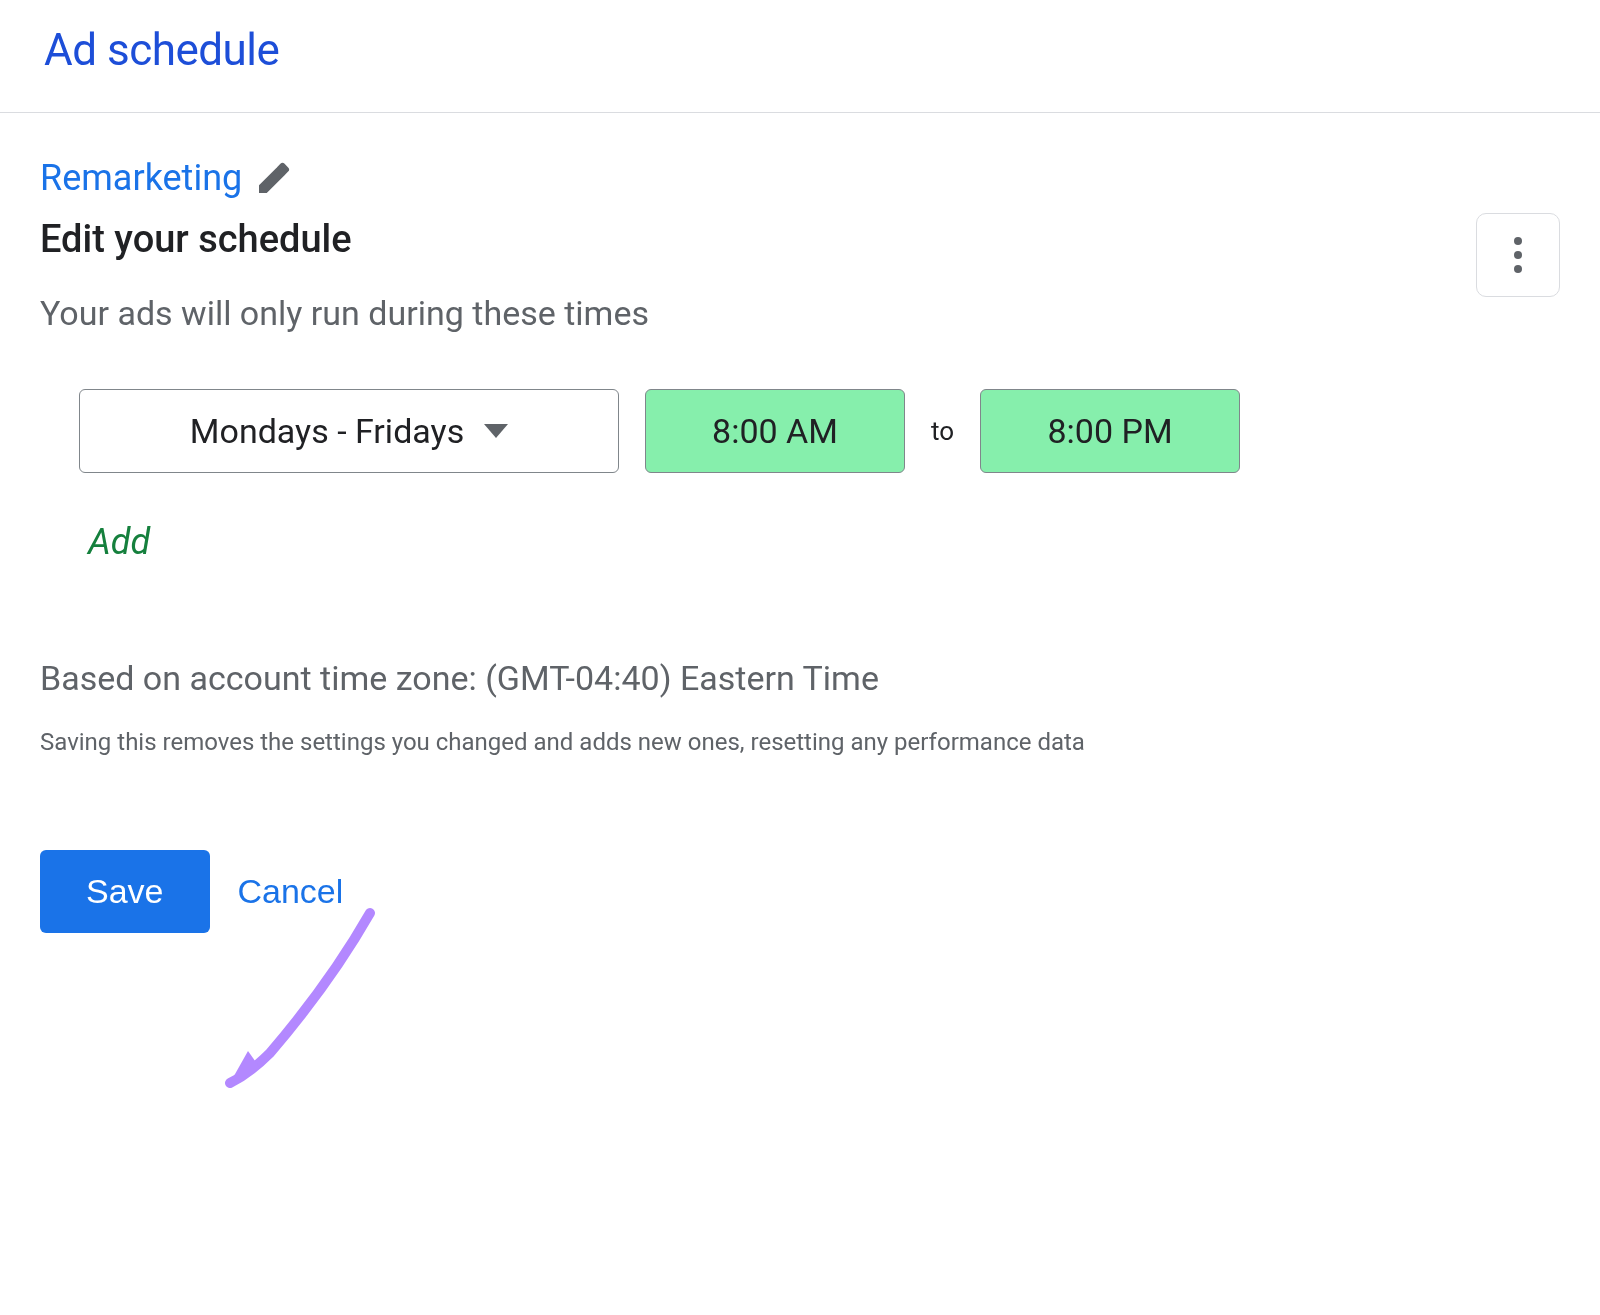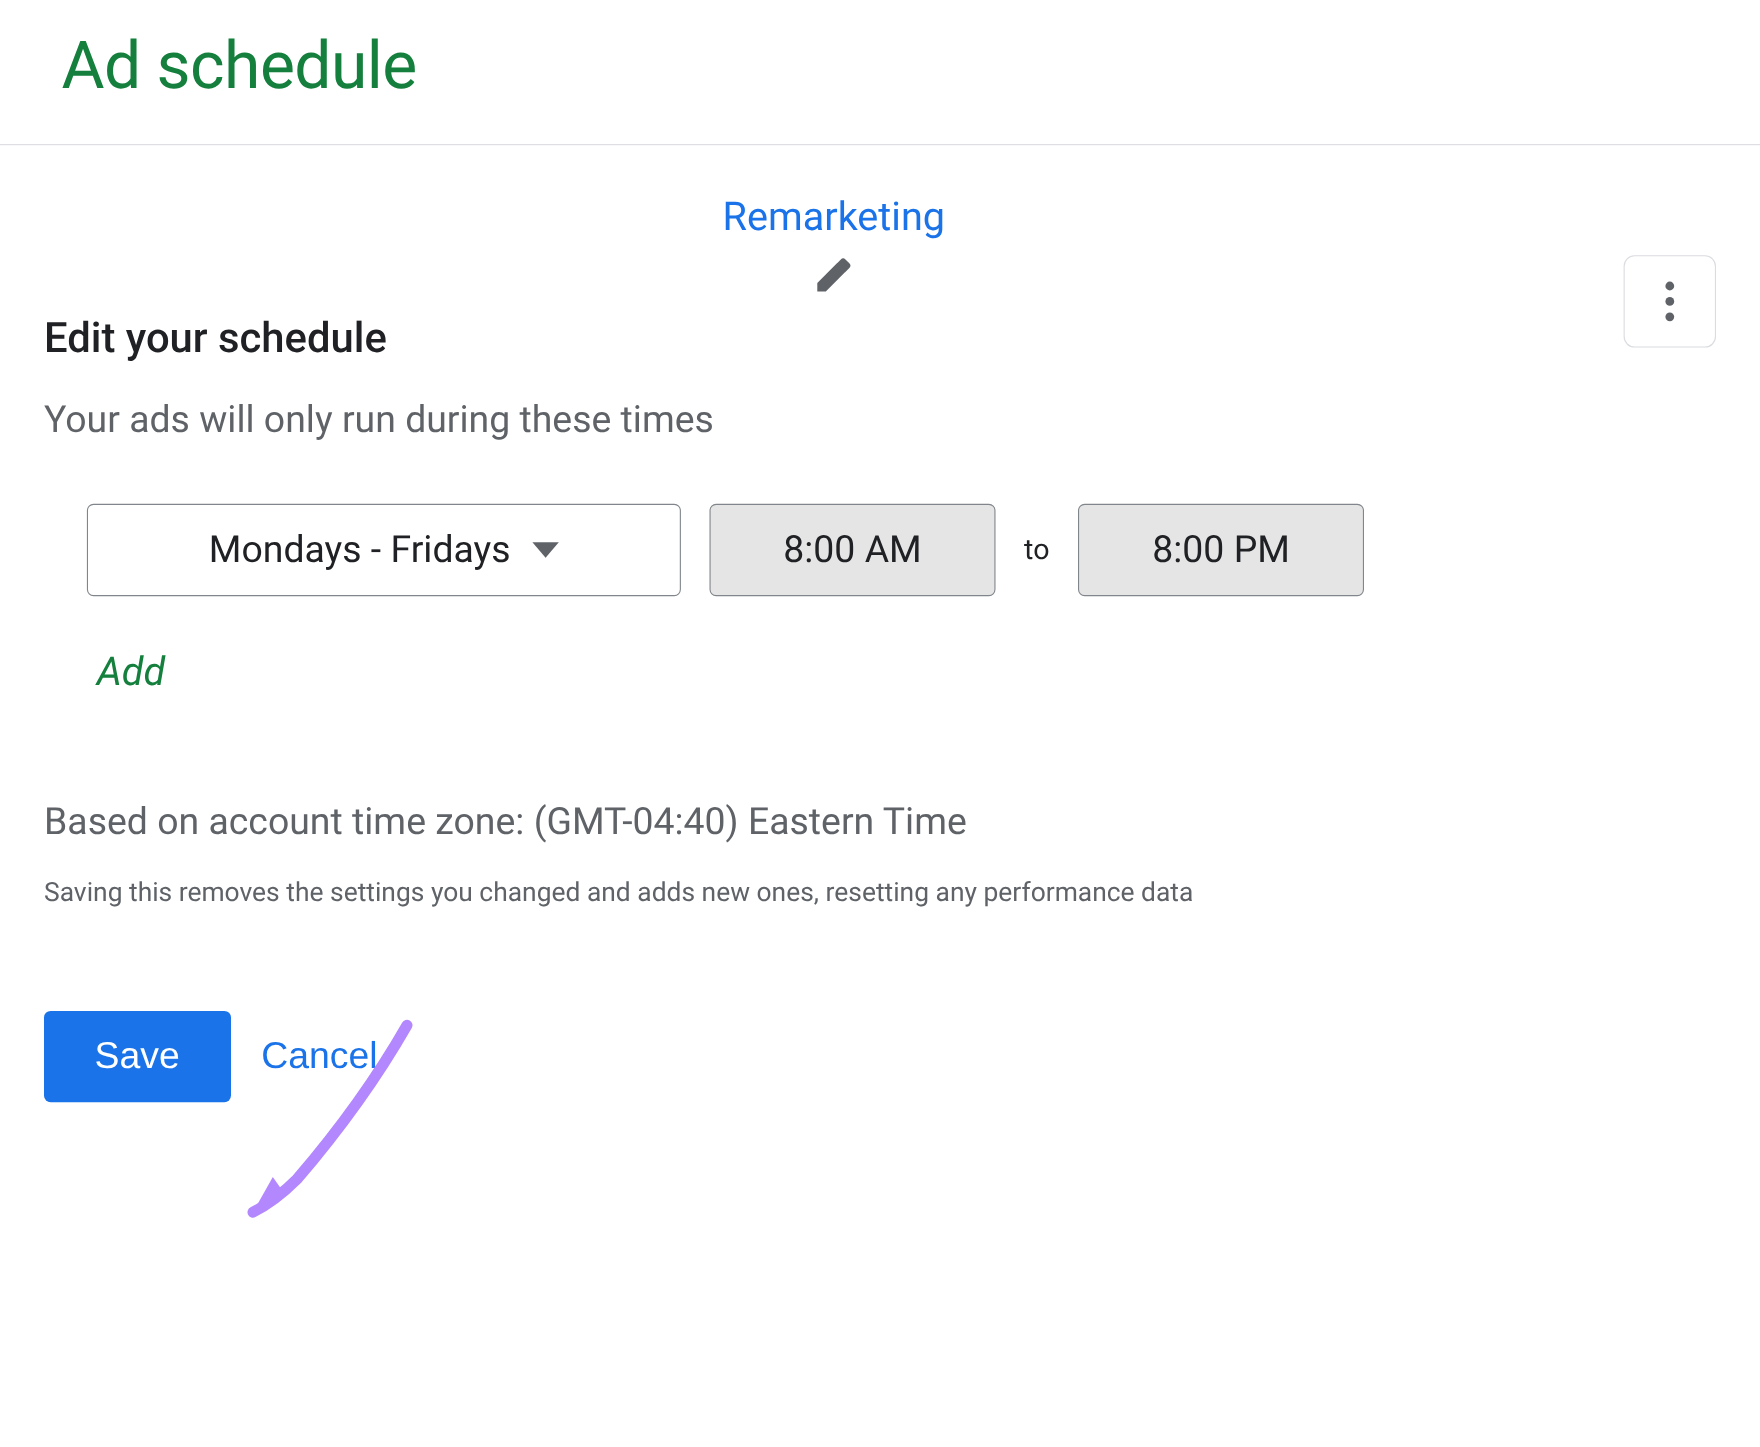--- a/index.html
+++ b/index.html
@@ -15,10 +15,10 @@
       position: relative;
     }
     .page-title {
-      font-size: 60px;
-      font-weight: 400;
-      color: #15803d;
-      padding: 24px 40px 36px 56px;
+      font-size: 44px;
+      font-weight: 400;
+      color: #1d4ed8;
+      padding: 24px 40px 36px 44px;
       letter-spacing: -0.5px;
     }
     .divider {

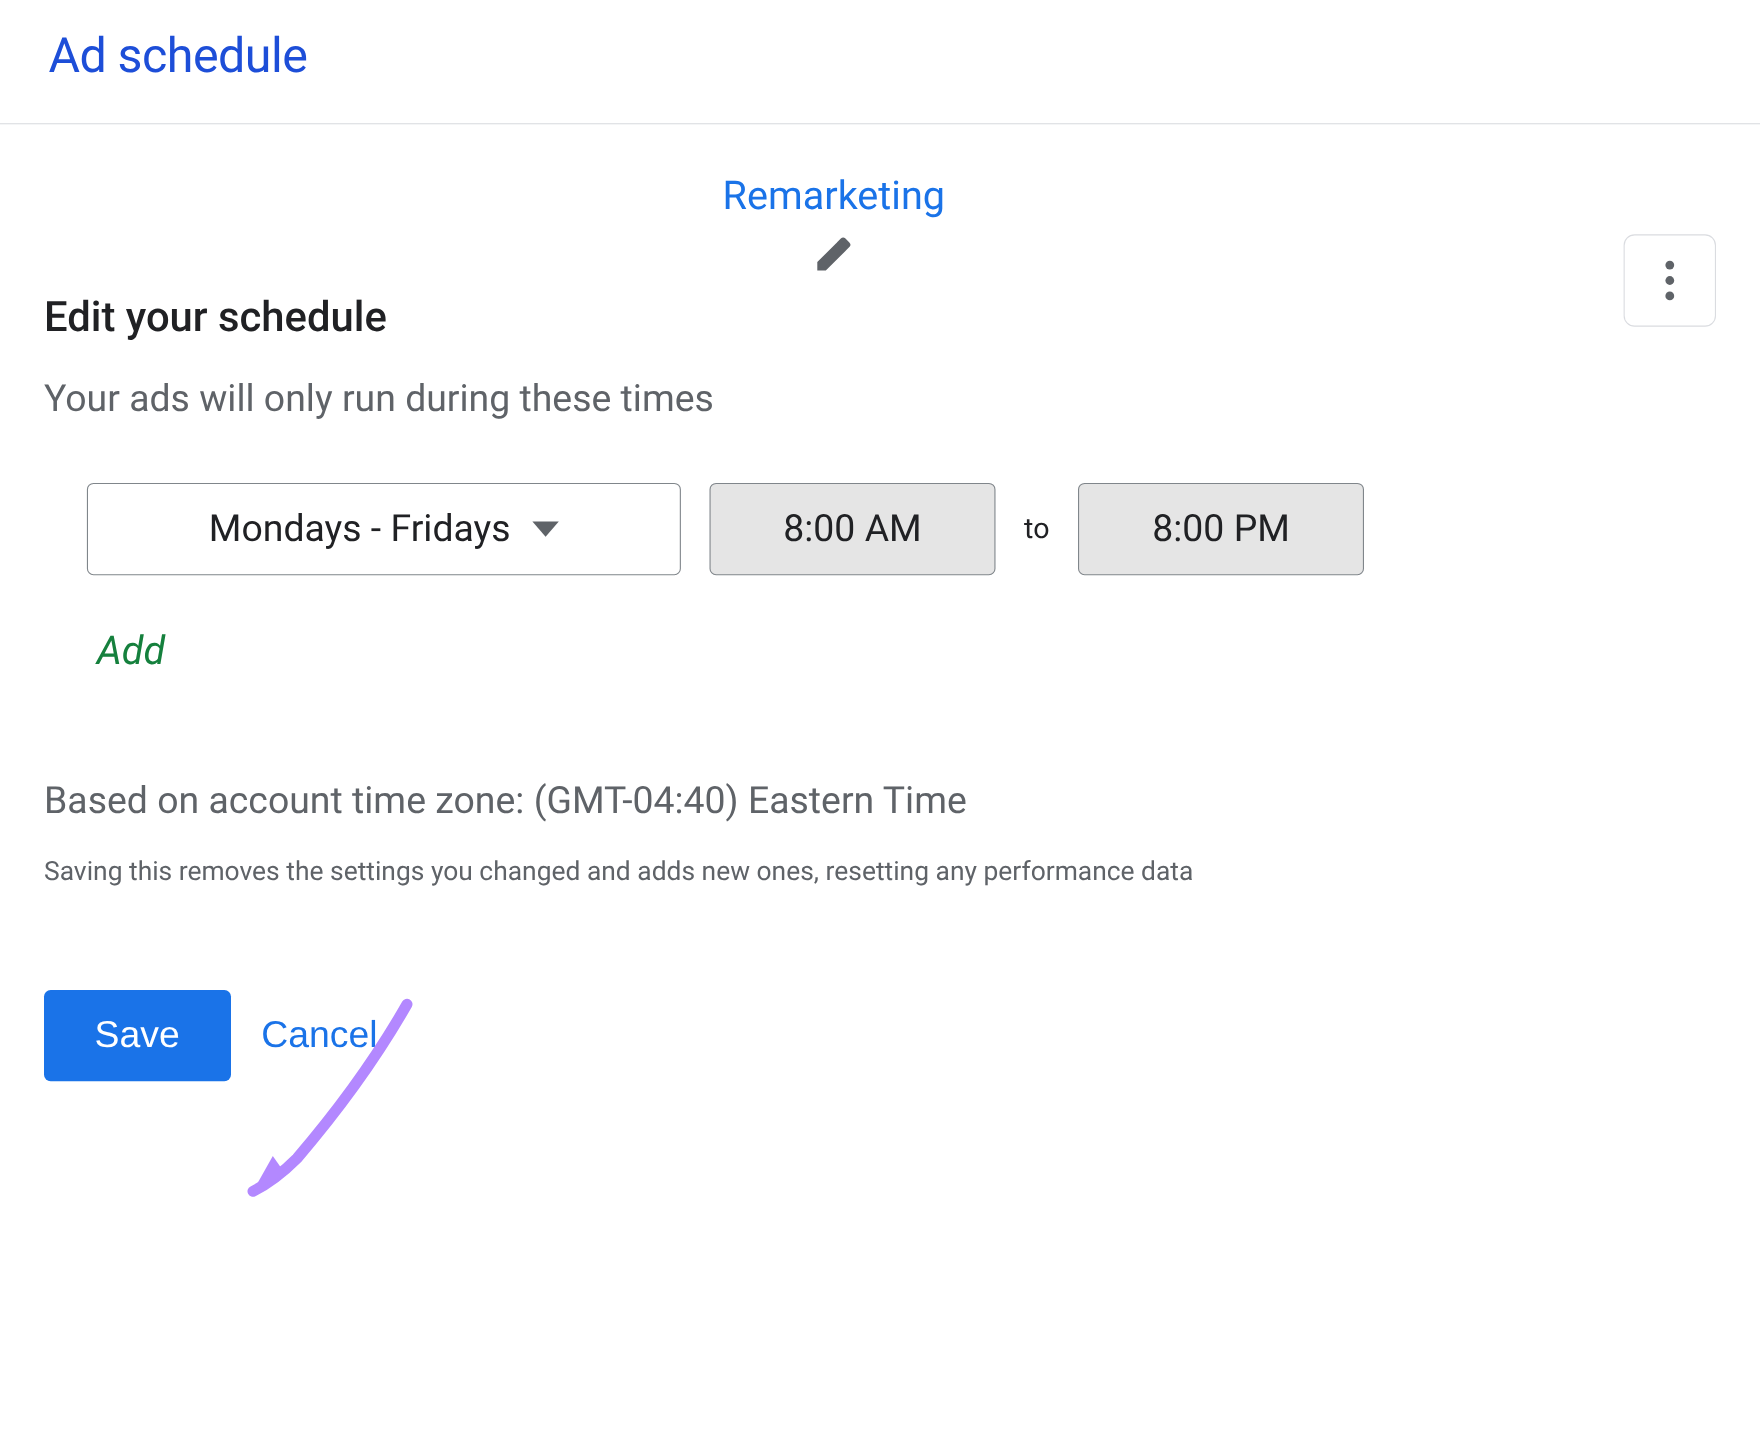--- a/index.html
+++ b/index.html
@@ -43,7 +43,6 @@
       align-items: center;
       gap: 14px;
       margin-bottom: 18px;
-      flex-direction: column;
     }
     .campaign-link {
       color: #1a73e8;

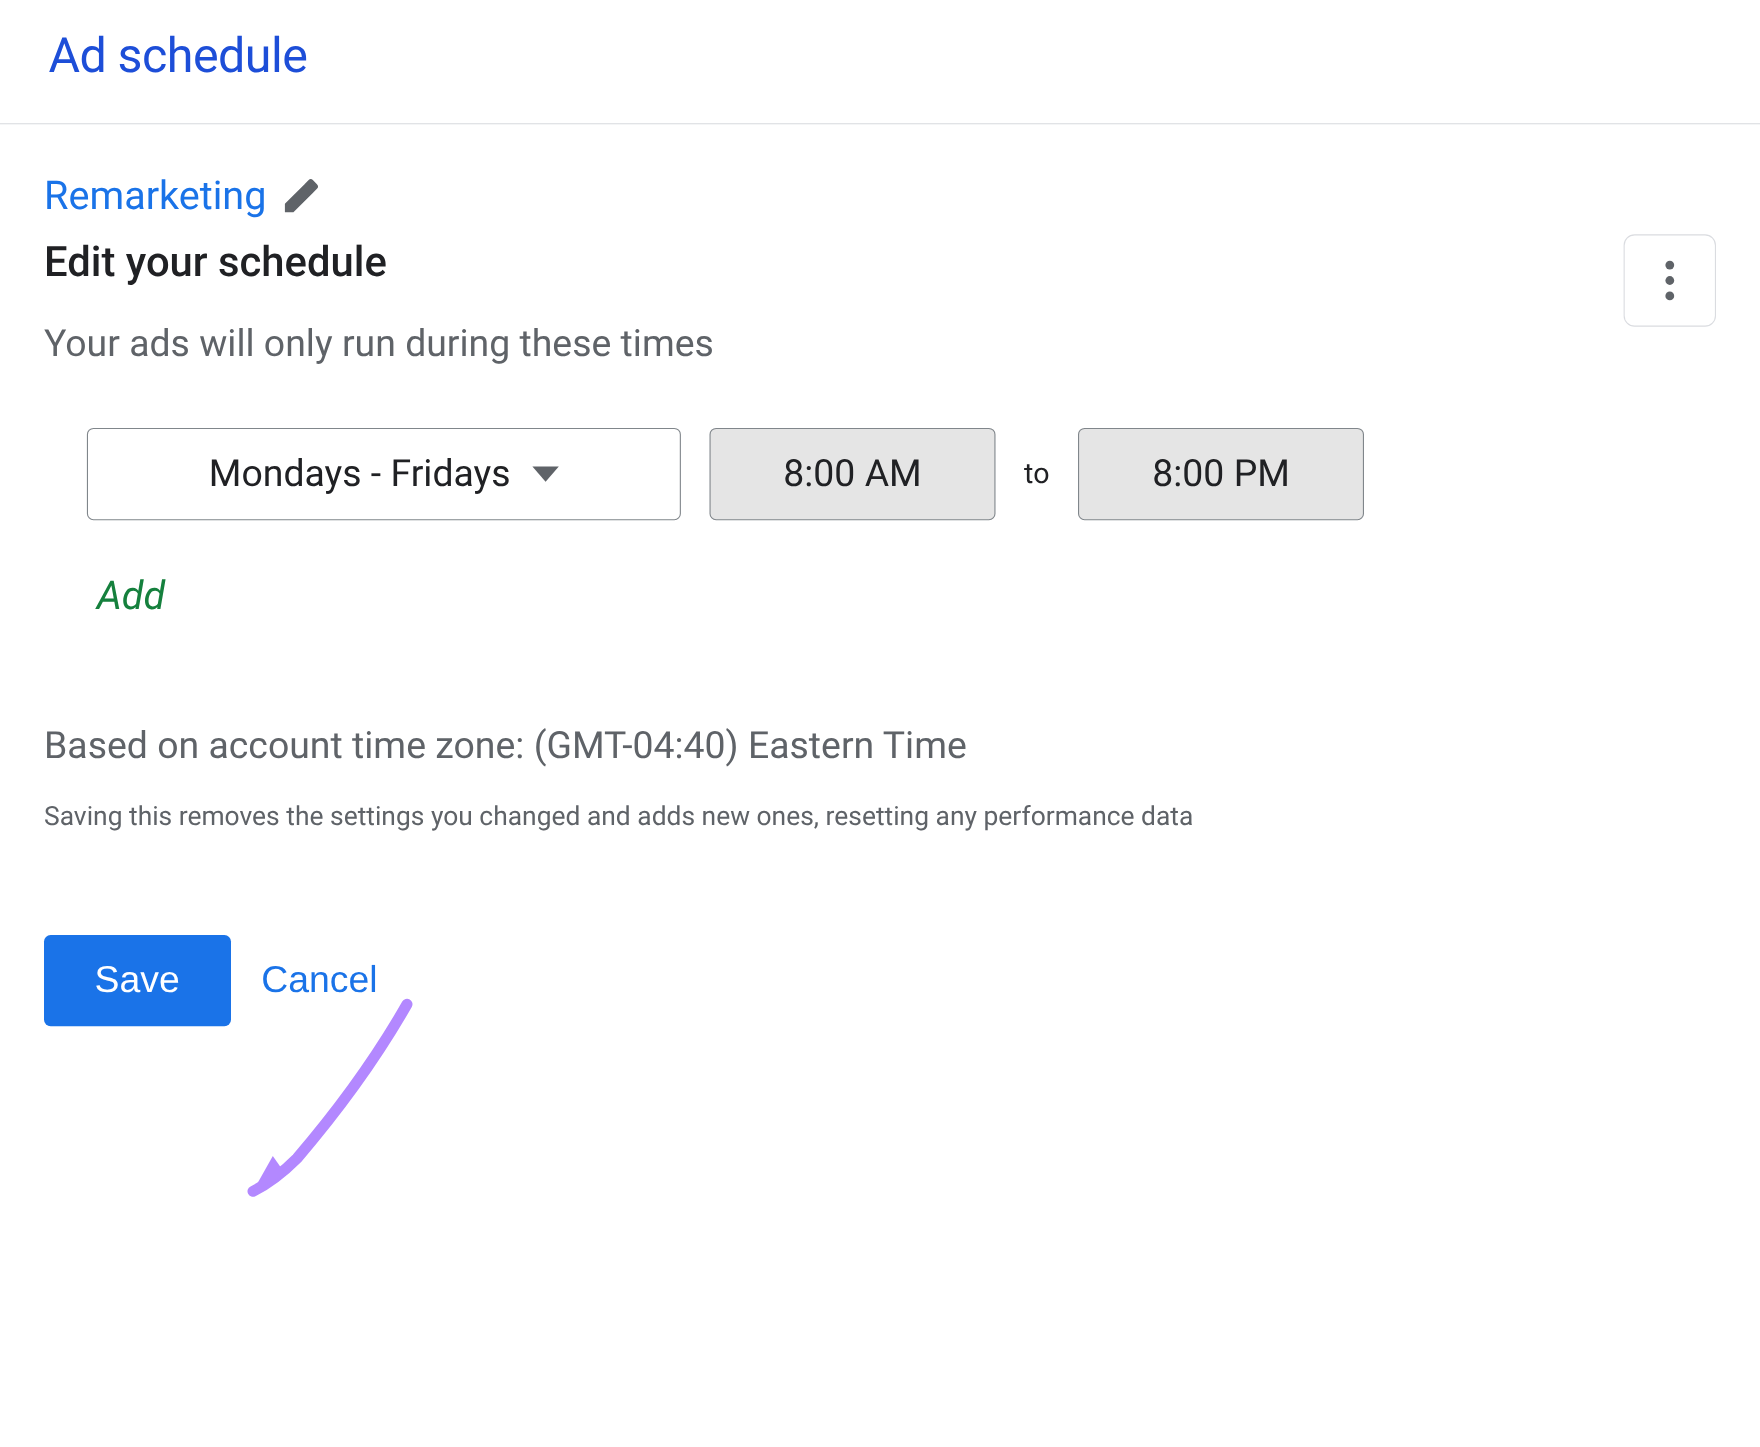--- a/index.html
+++ b/index.html
@@ -122,7 +122,7 @@
       align-items: center;
       justify-content: center;
       padding: 0 38px;
-      background: #e5e5e5;
+      background: #86efac;
       cursor: pointer;
       font-size: 34px;
       color: #202124;

